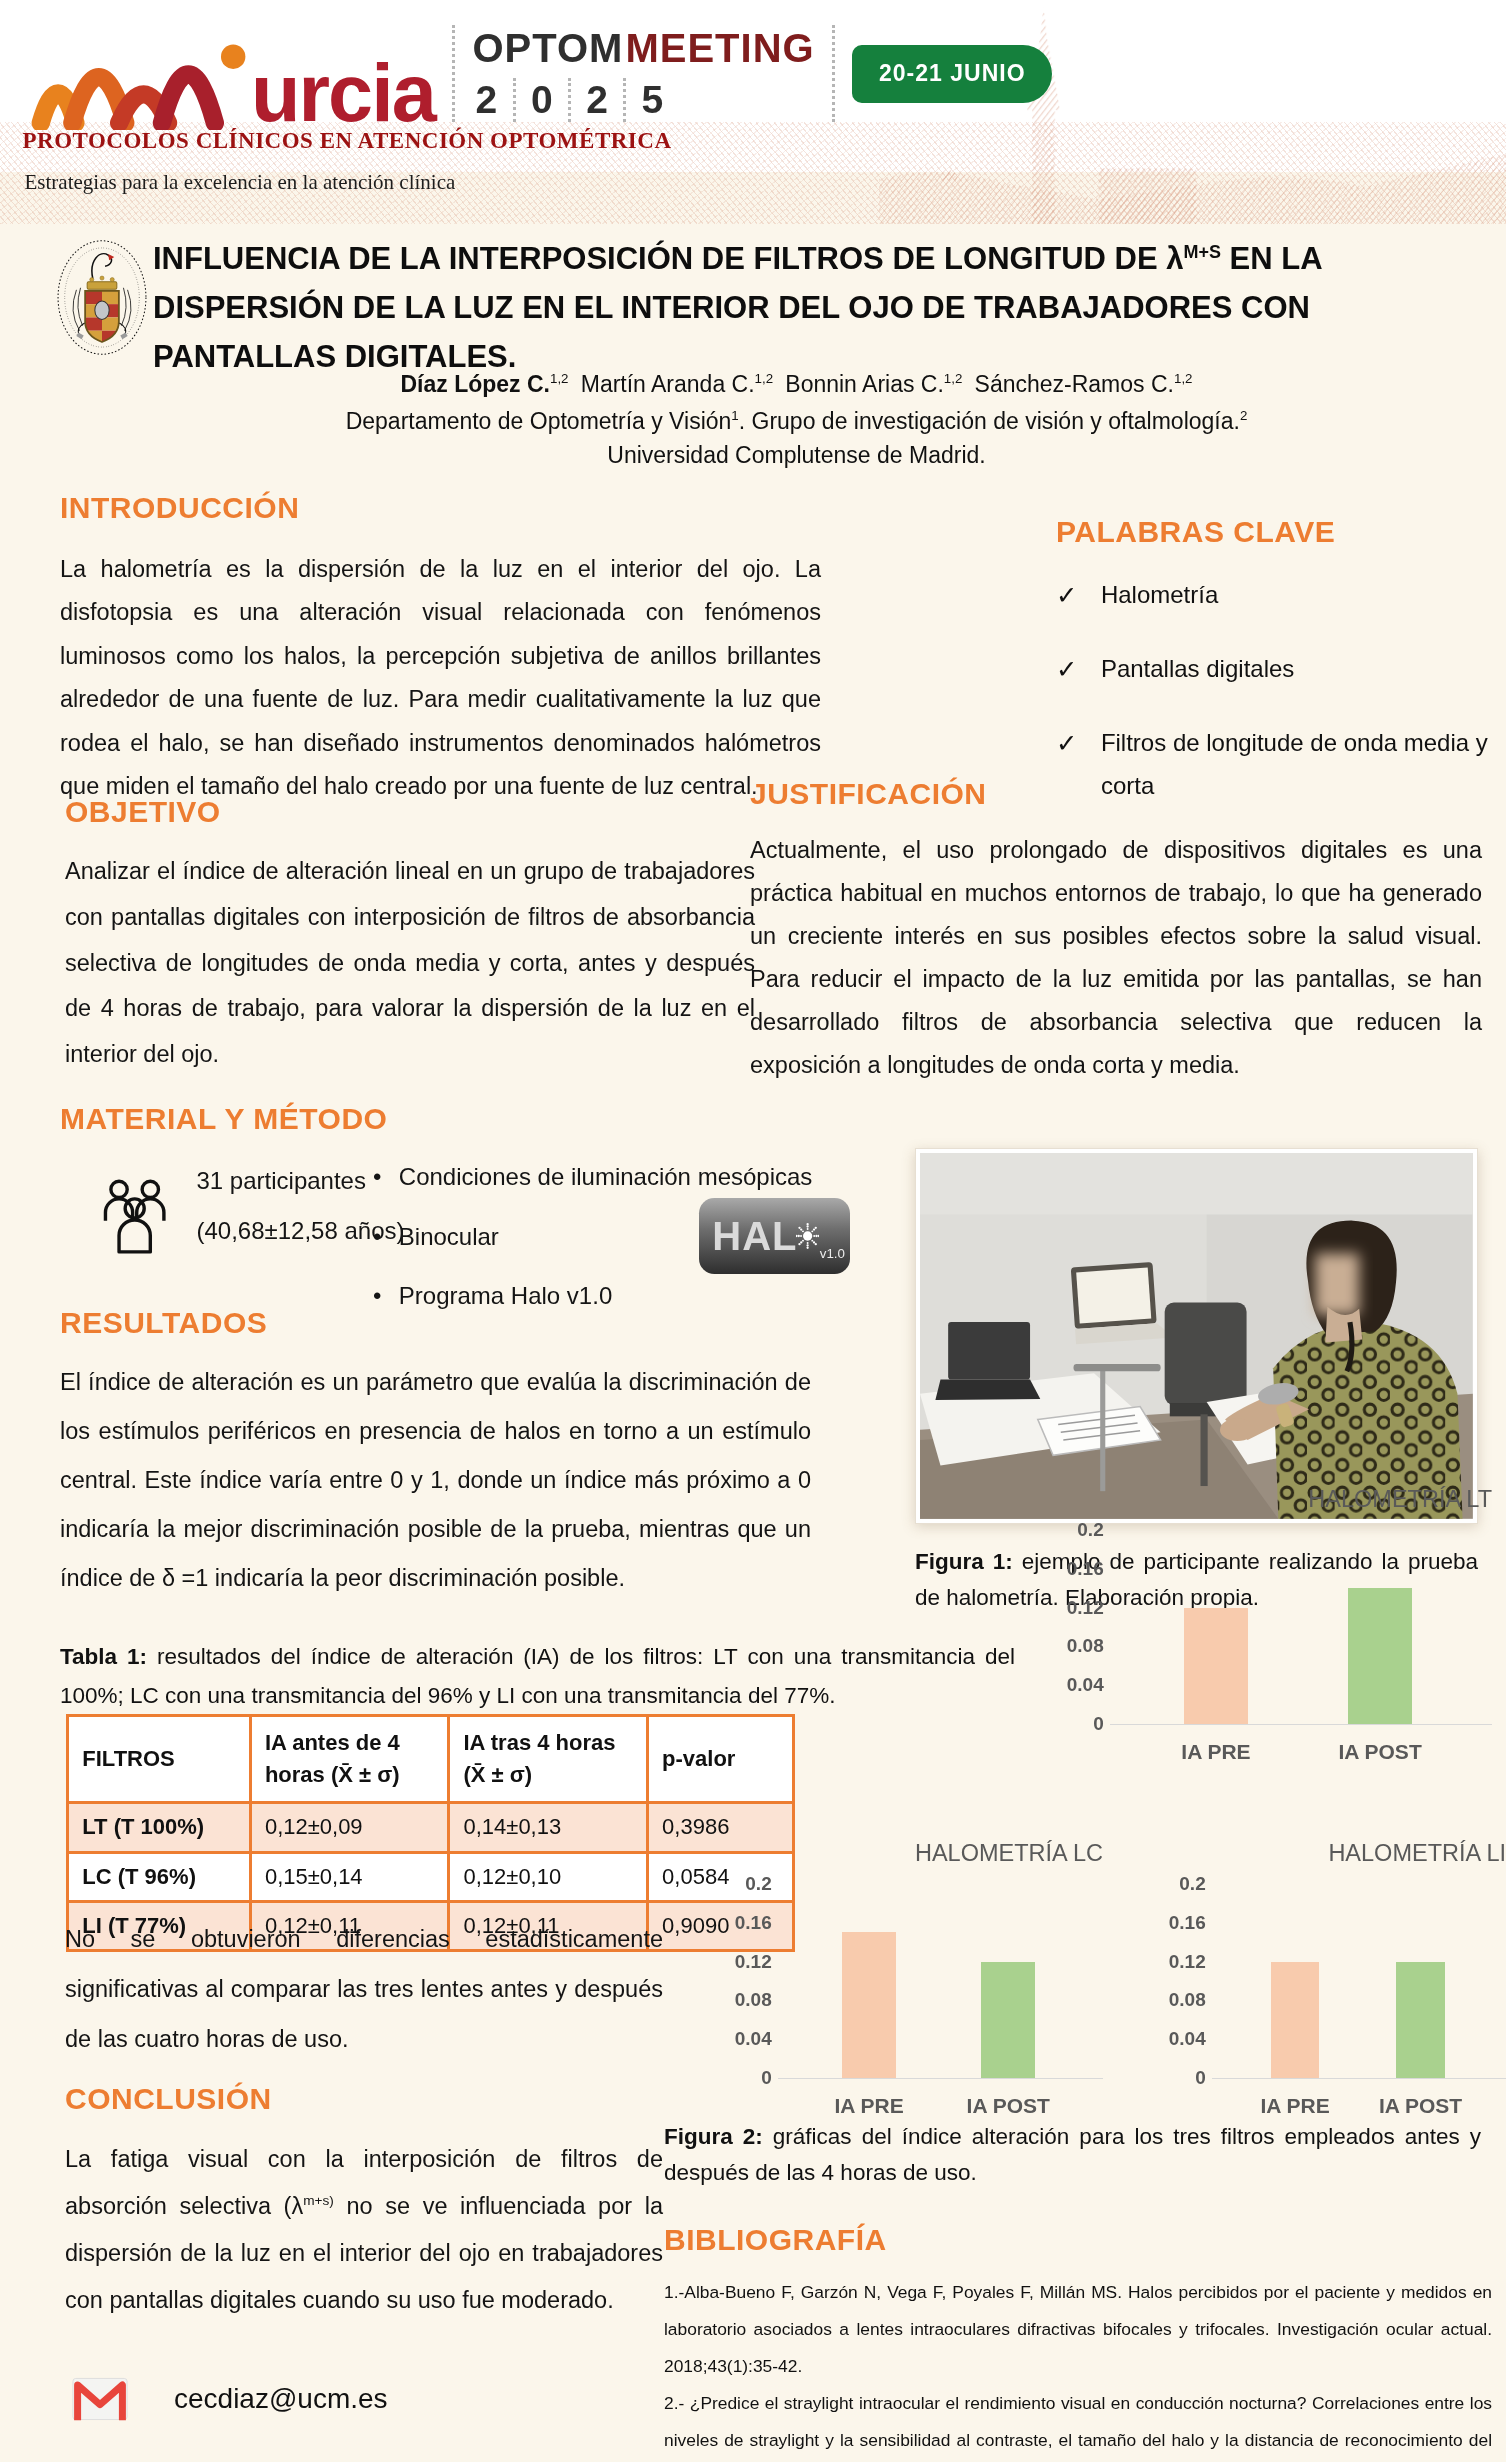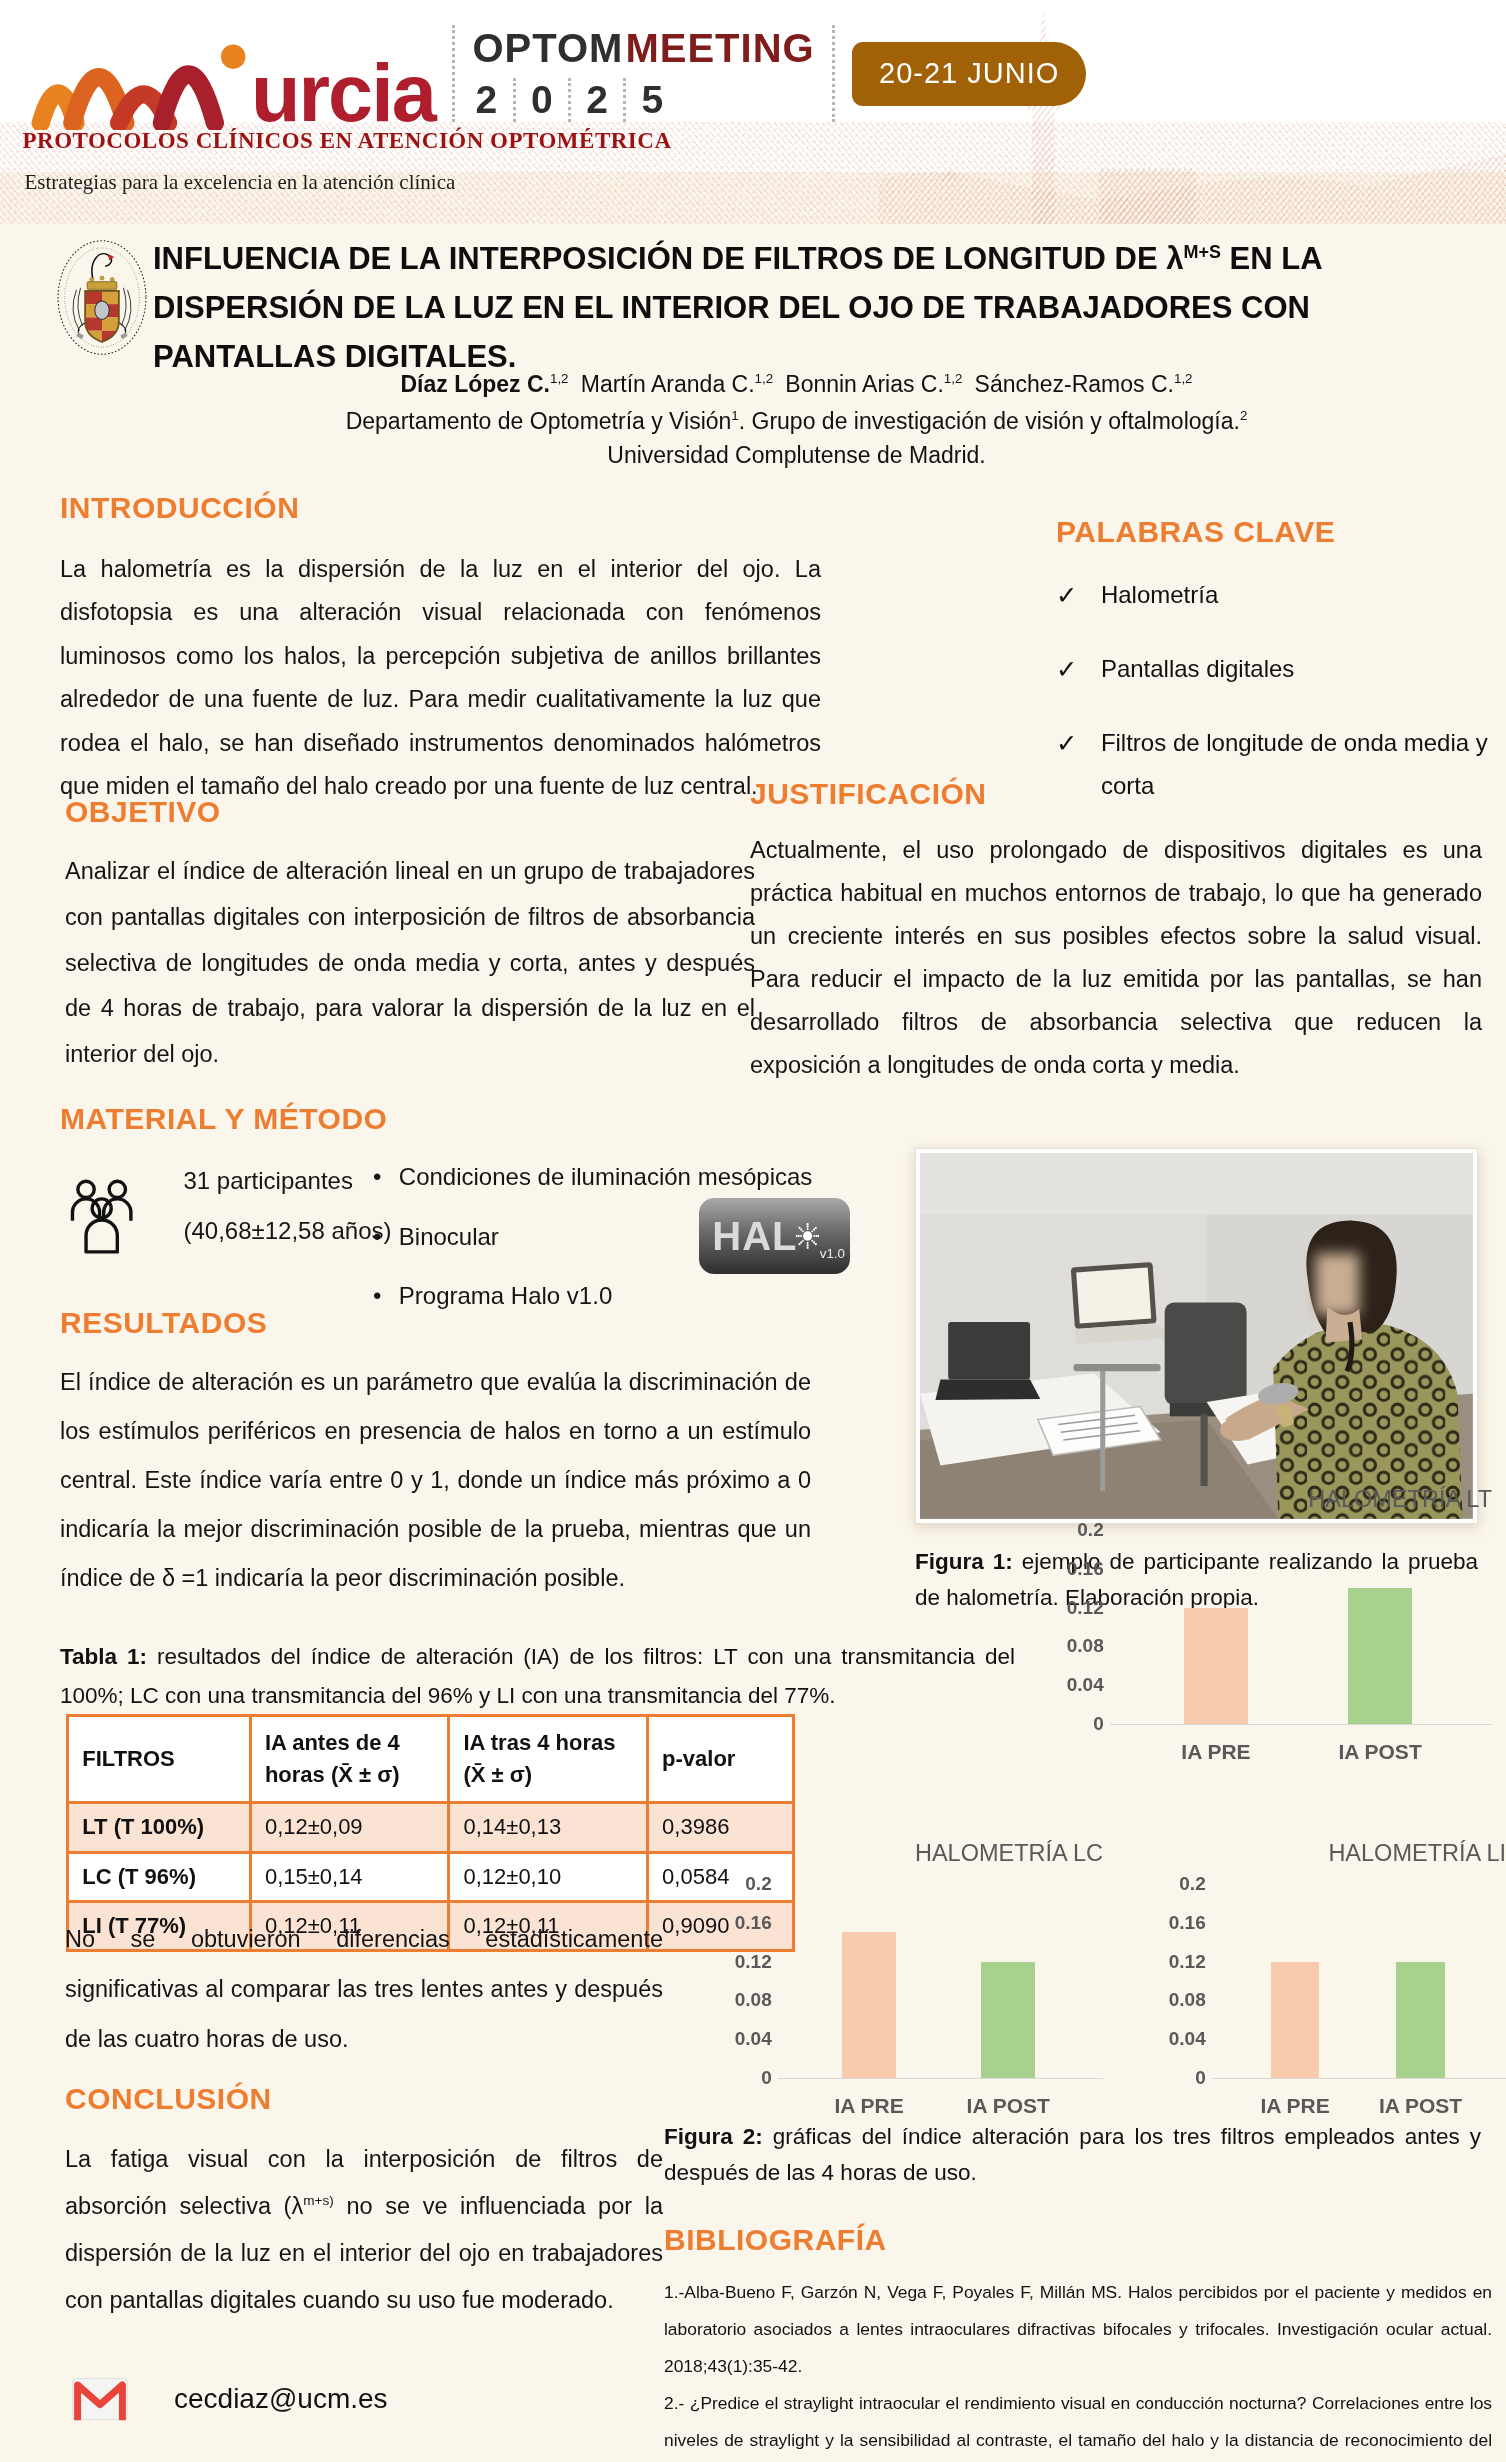--- a/index.html
+++ b/index.html
@@ -24,7 +24,7 @@
   .optom-l2 span{padding:0 15.3px;border-right:3.1px dotted #B5B5B5;}
   .optom-l2 span:first-child{padding-left:3.1px;}
   .optom-l2 span:last-child{border-right:none;}
-  .date-badge{align-self:center;background:#a16207;color:#fff;font-size:29px;font-weight:400;
+  .date-badge{align-self:center;background:#15803d;color:#fff;font-size:23px;font-weight:700;
      letter-spacing:1px;padding:15.3px 26.6px;border-radius:11.2px 33px 33px 11.2px;white-space:nowrap;}
   .ev-title{position:absolute;left:22.5px;top:128px;font-family:"Liberation Serif",serif;font-weight:700;
      font-size:23px;color:#9C1212;letter-spacing:0.5px;}

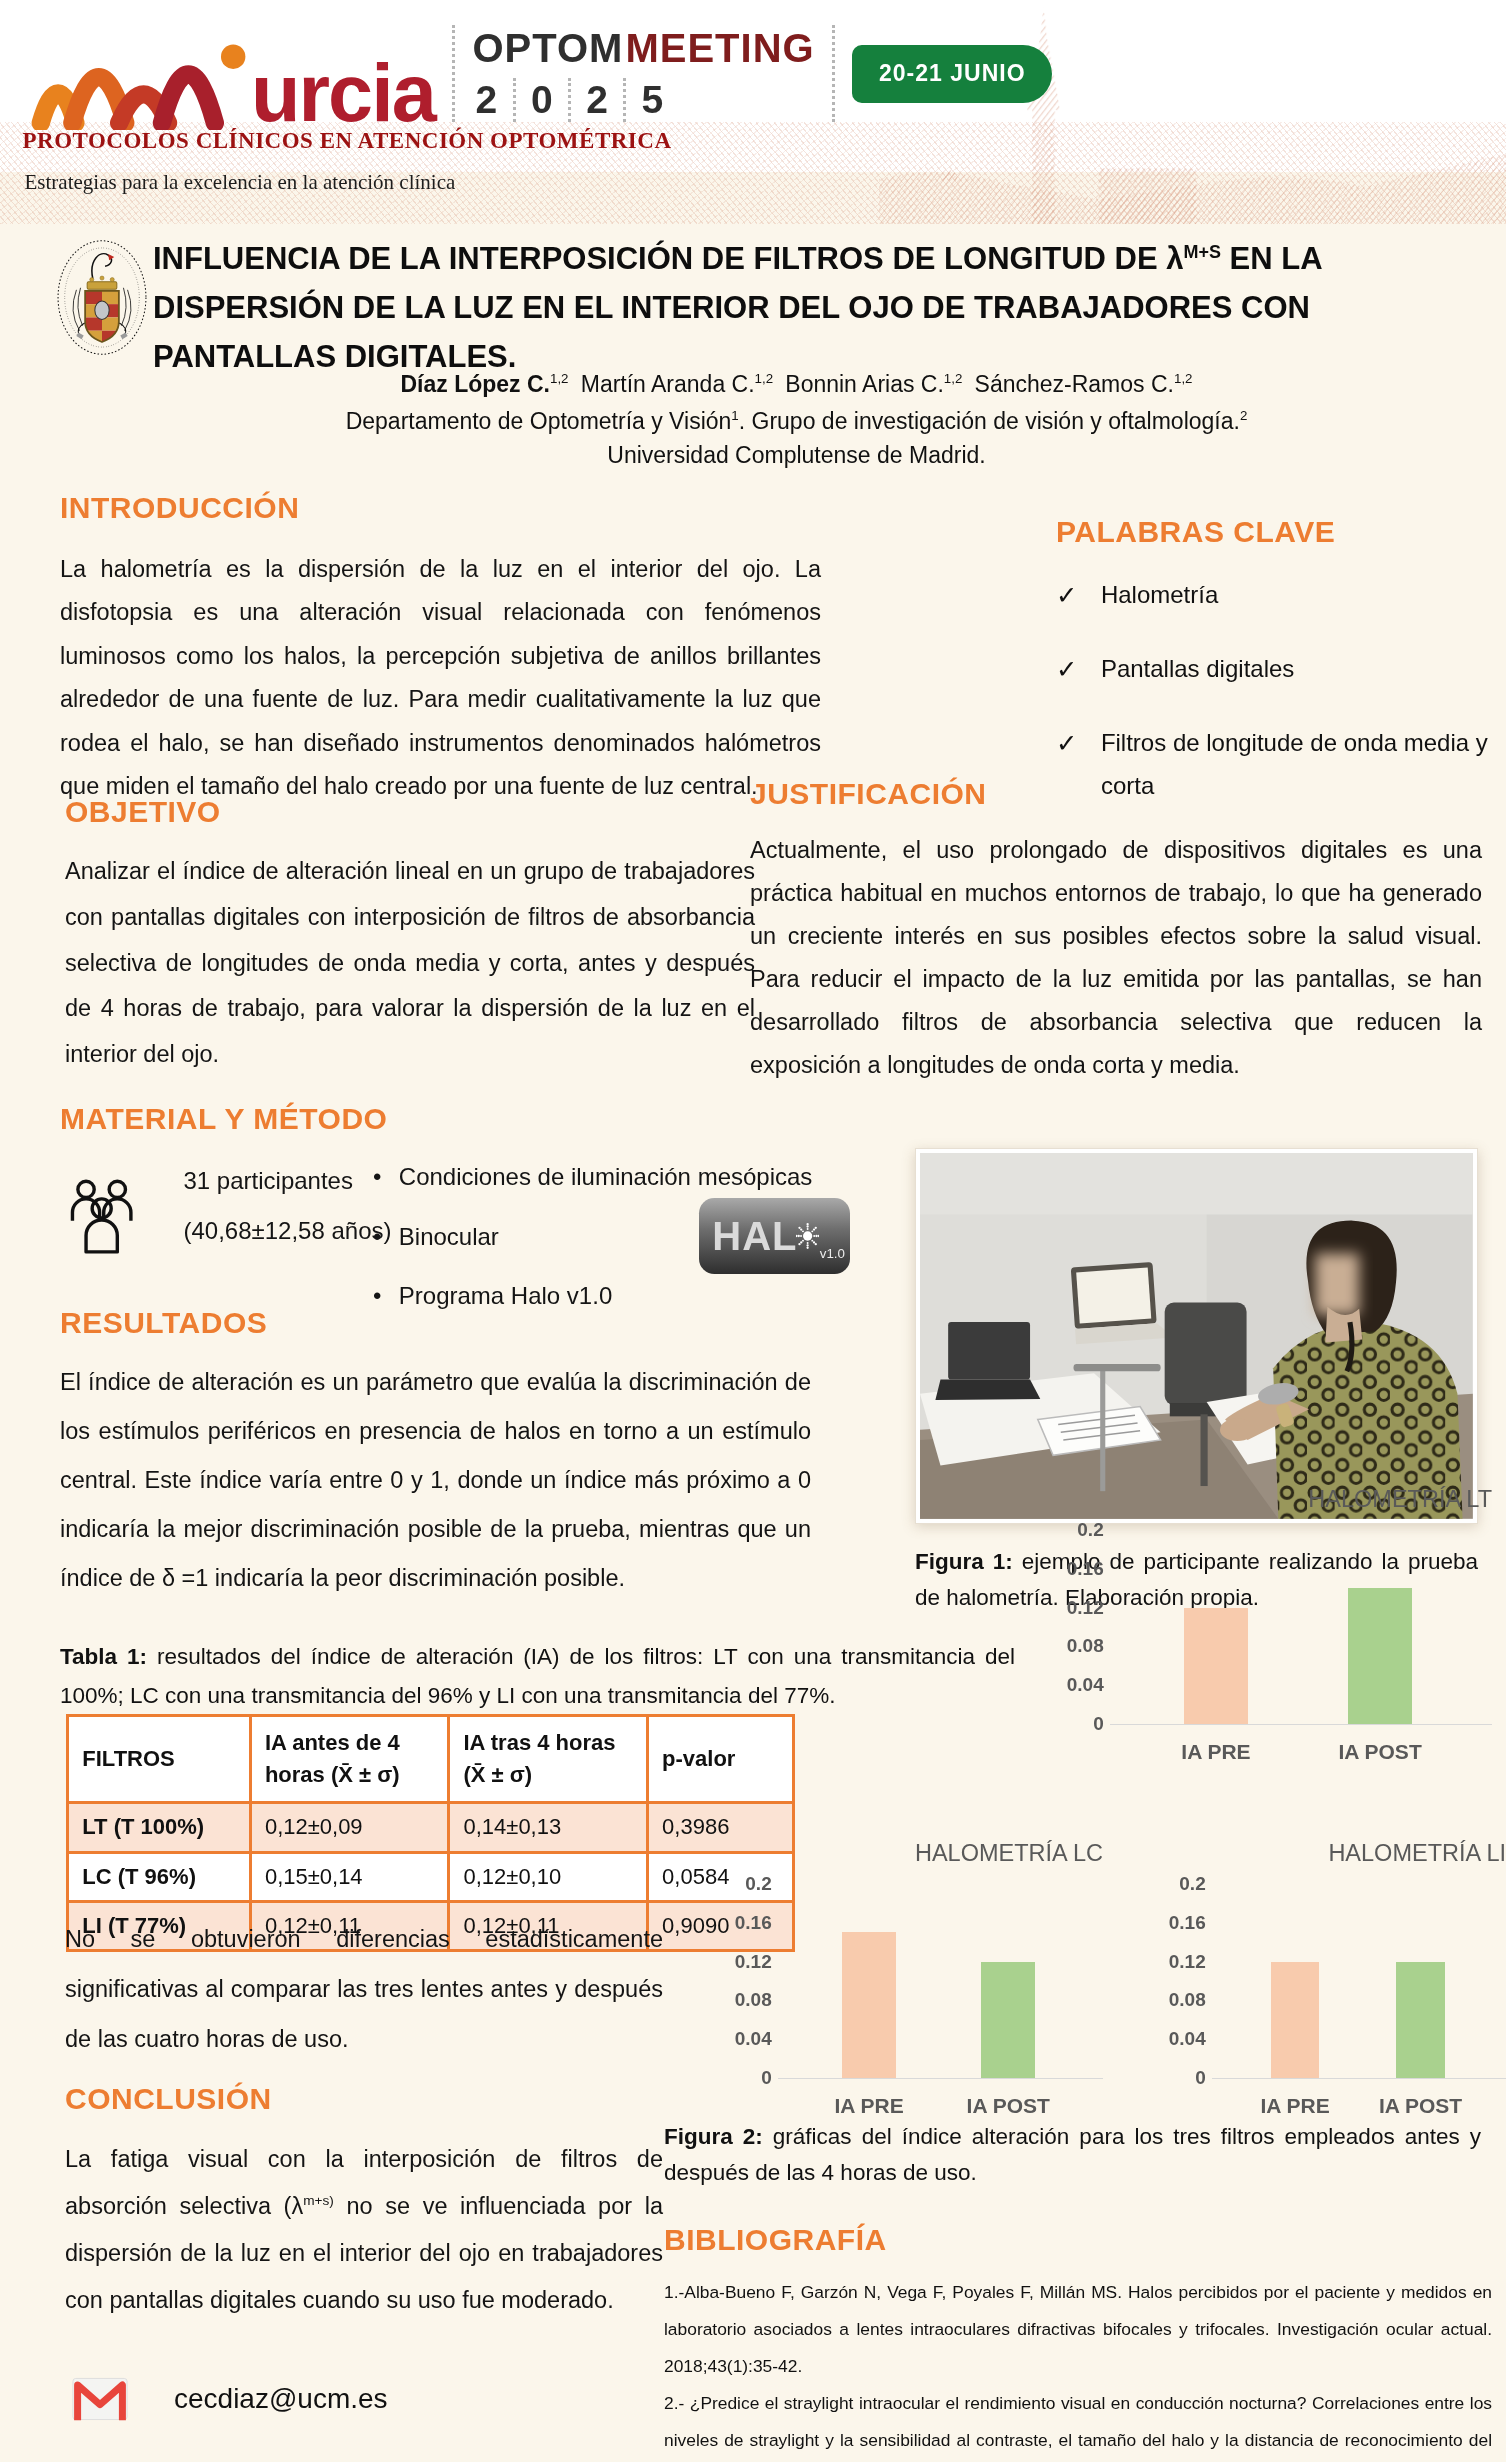--- a/index.html
+++ b/index.html
@@ -206,7 +206,7 @@
 
   <div class="abs sec-h" style="left:60px;top:1102px;">MATERIAL Y MÉTODO</div>
 
-  <div class="abs mm-row" style="left:60px;top:1156px;width:623px;gap:20px;">
+  <div class="abs mm-row" style="left:93px;top:1156px;width:623px;">
     <svg width="82" height="87" viewBox="0 0 120 128" style="margin-top:13.3px;flex:none;">
       <g fill="none" stroke="#111" stroke-width="5" stroke-linejoin="round">
         <circle cx="38" cy="30" r="12"></circle>

